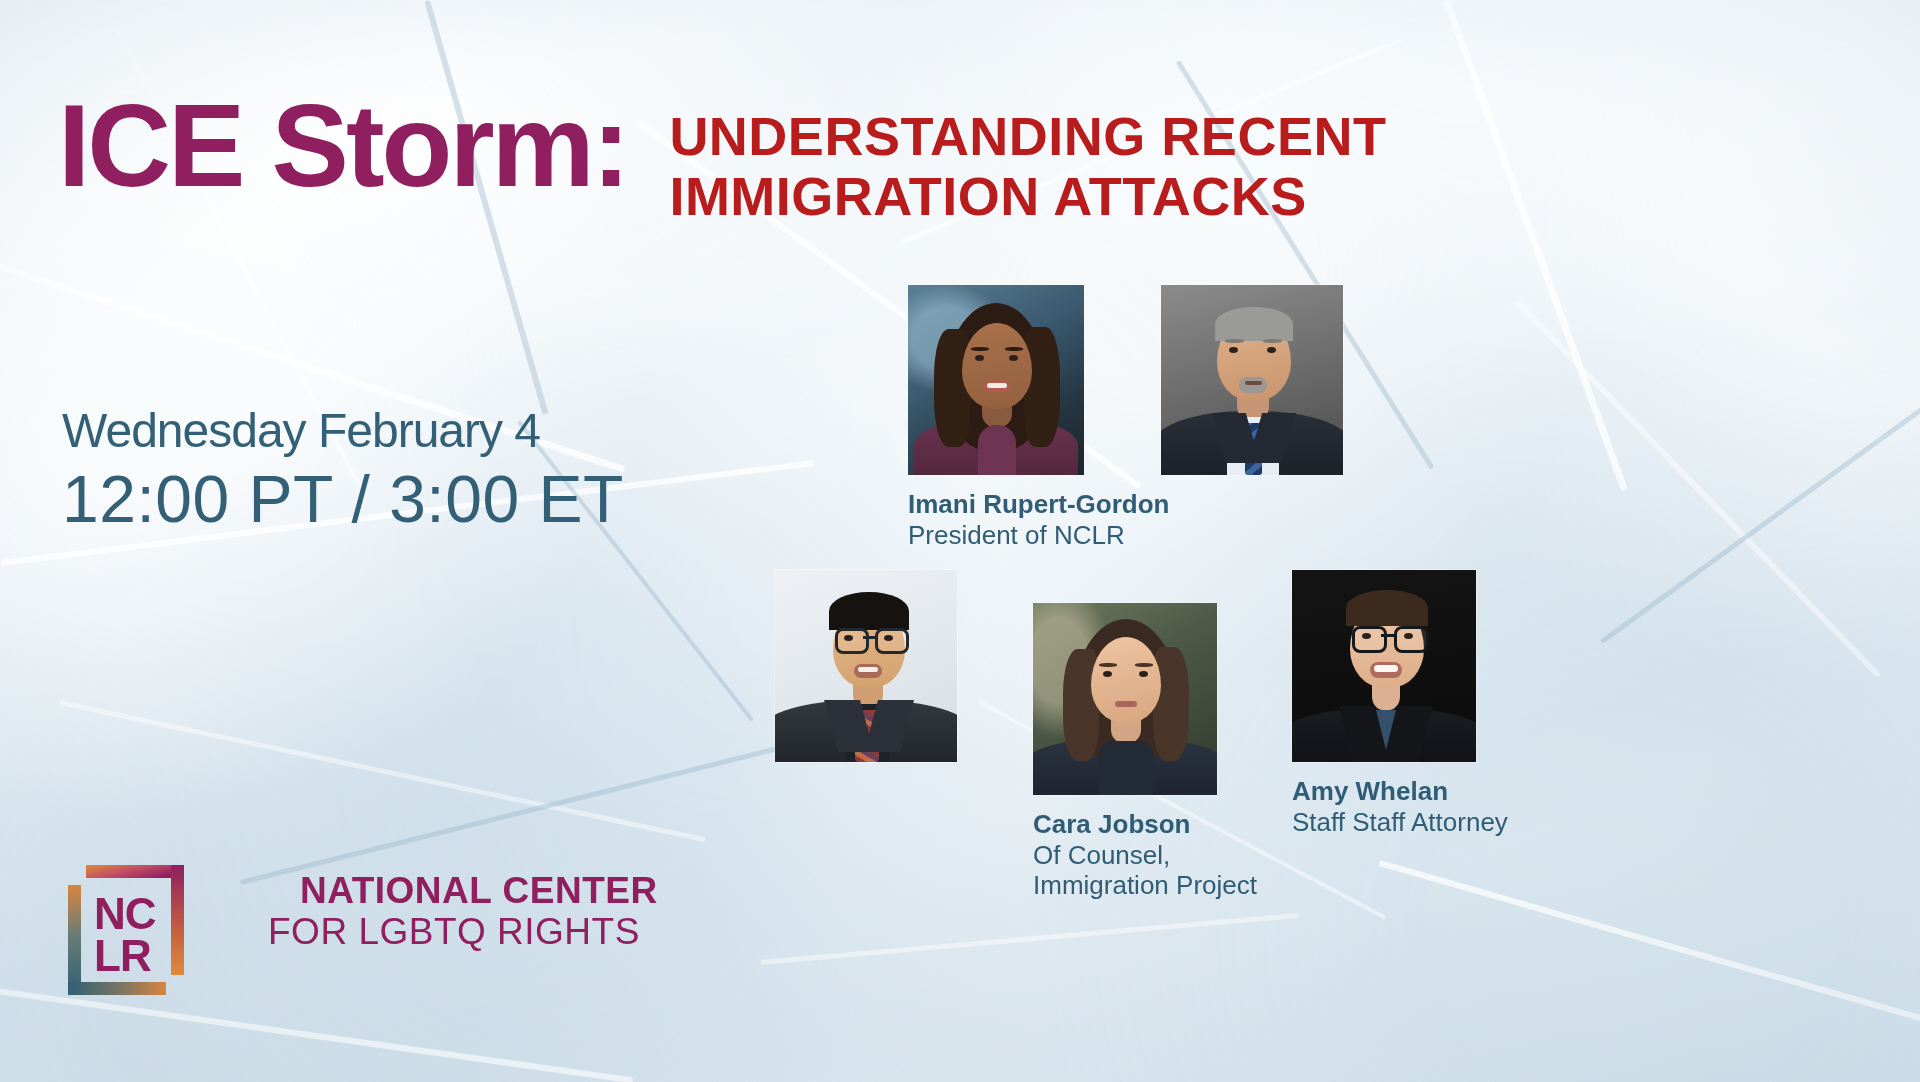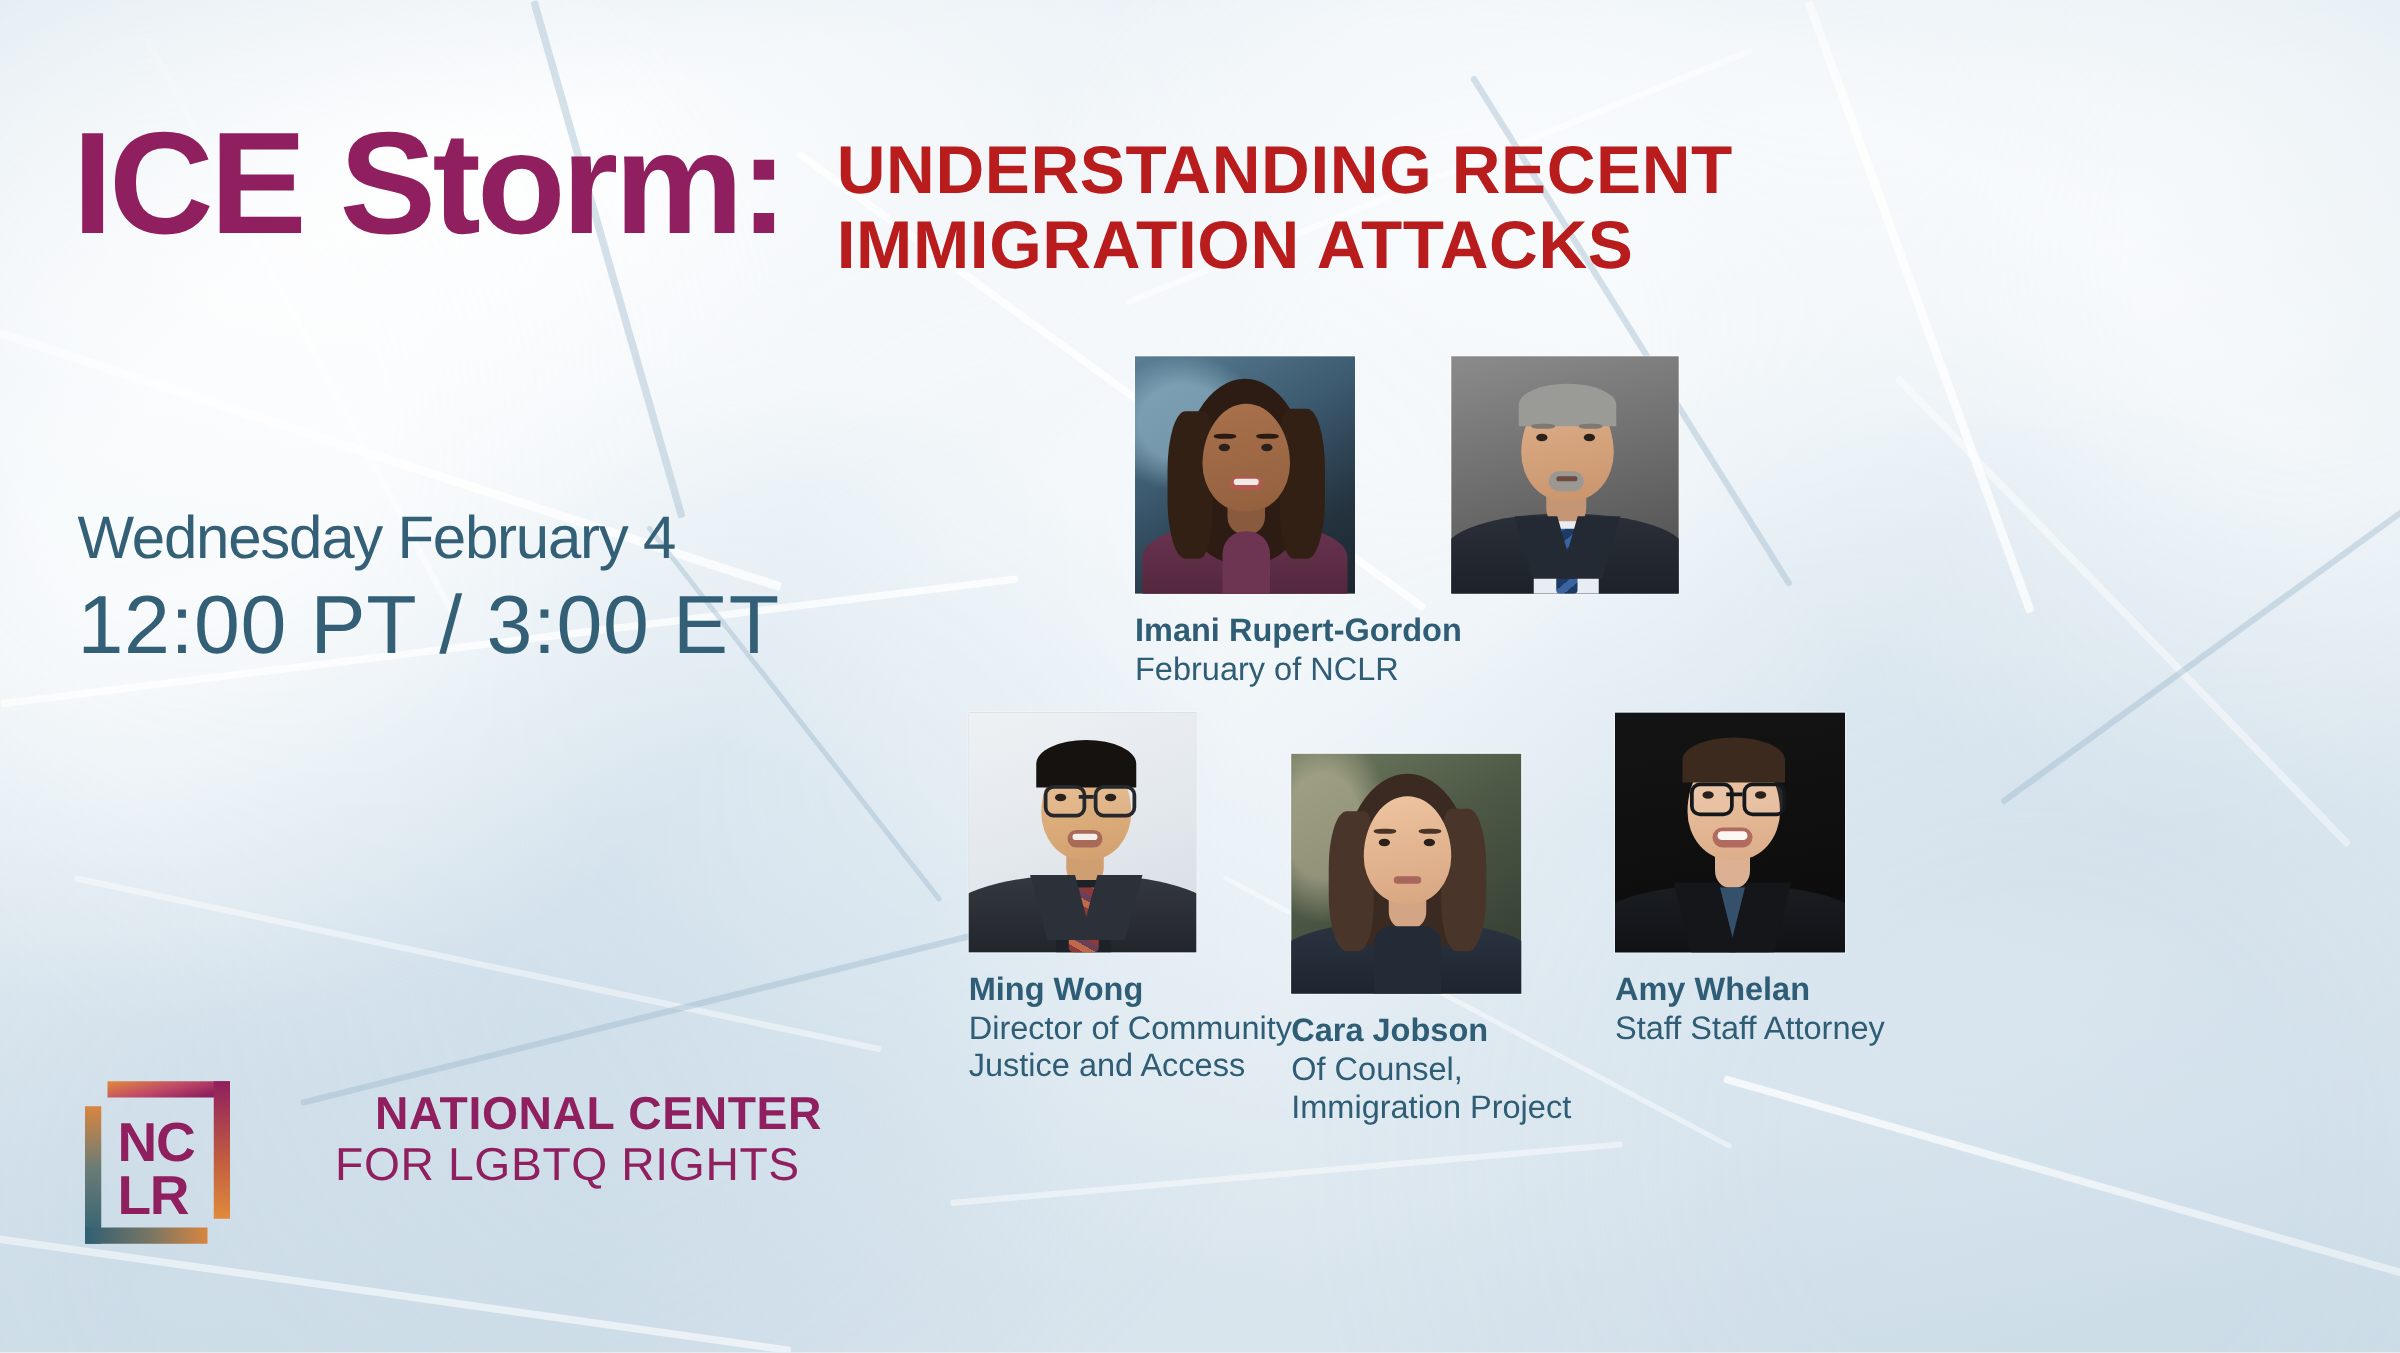--- a/index.html
+++ b/index.html
@@ -210,7 +210,7 @@
     </div>
     <div class="cap">
       <span class="nm">Imani Rupert-Gordon</span>
-      <span class="rl">February of NCLR</span>
+      <span class="rl">President of NCLR</span>
     </div>
   </div>
 

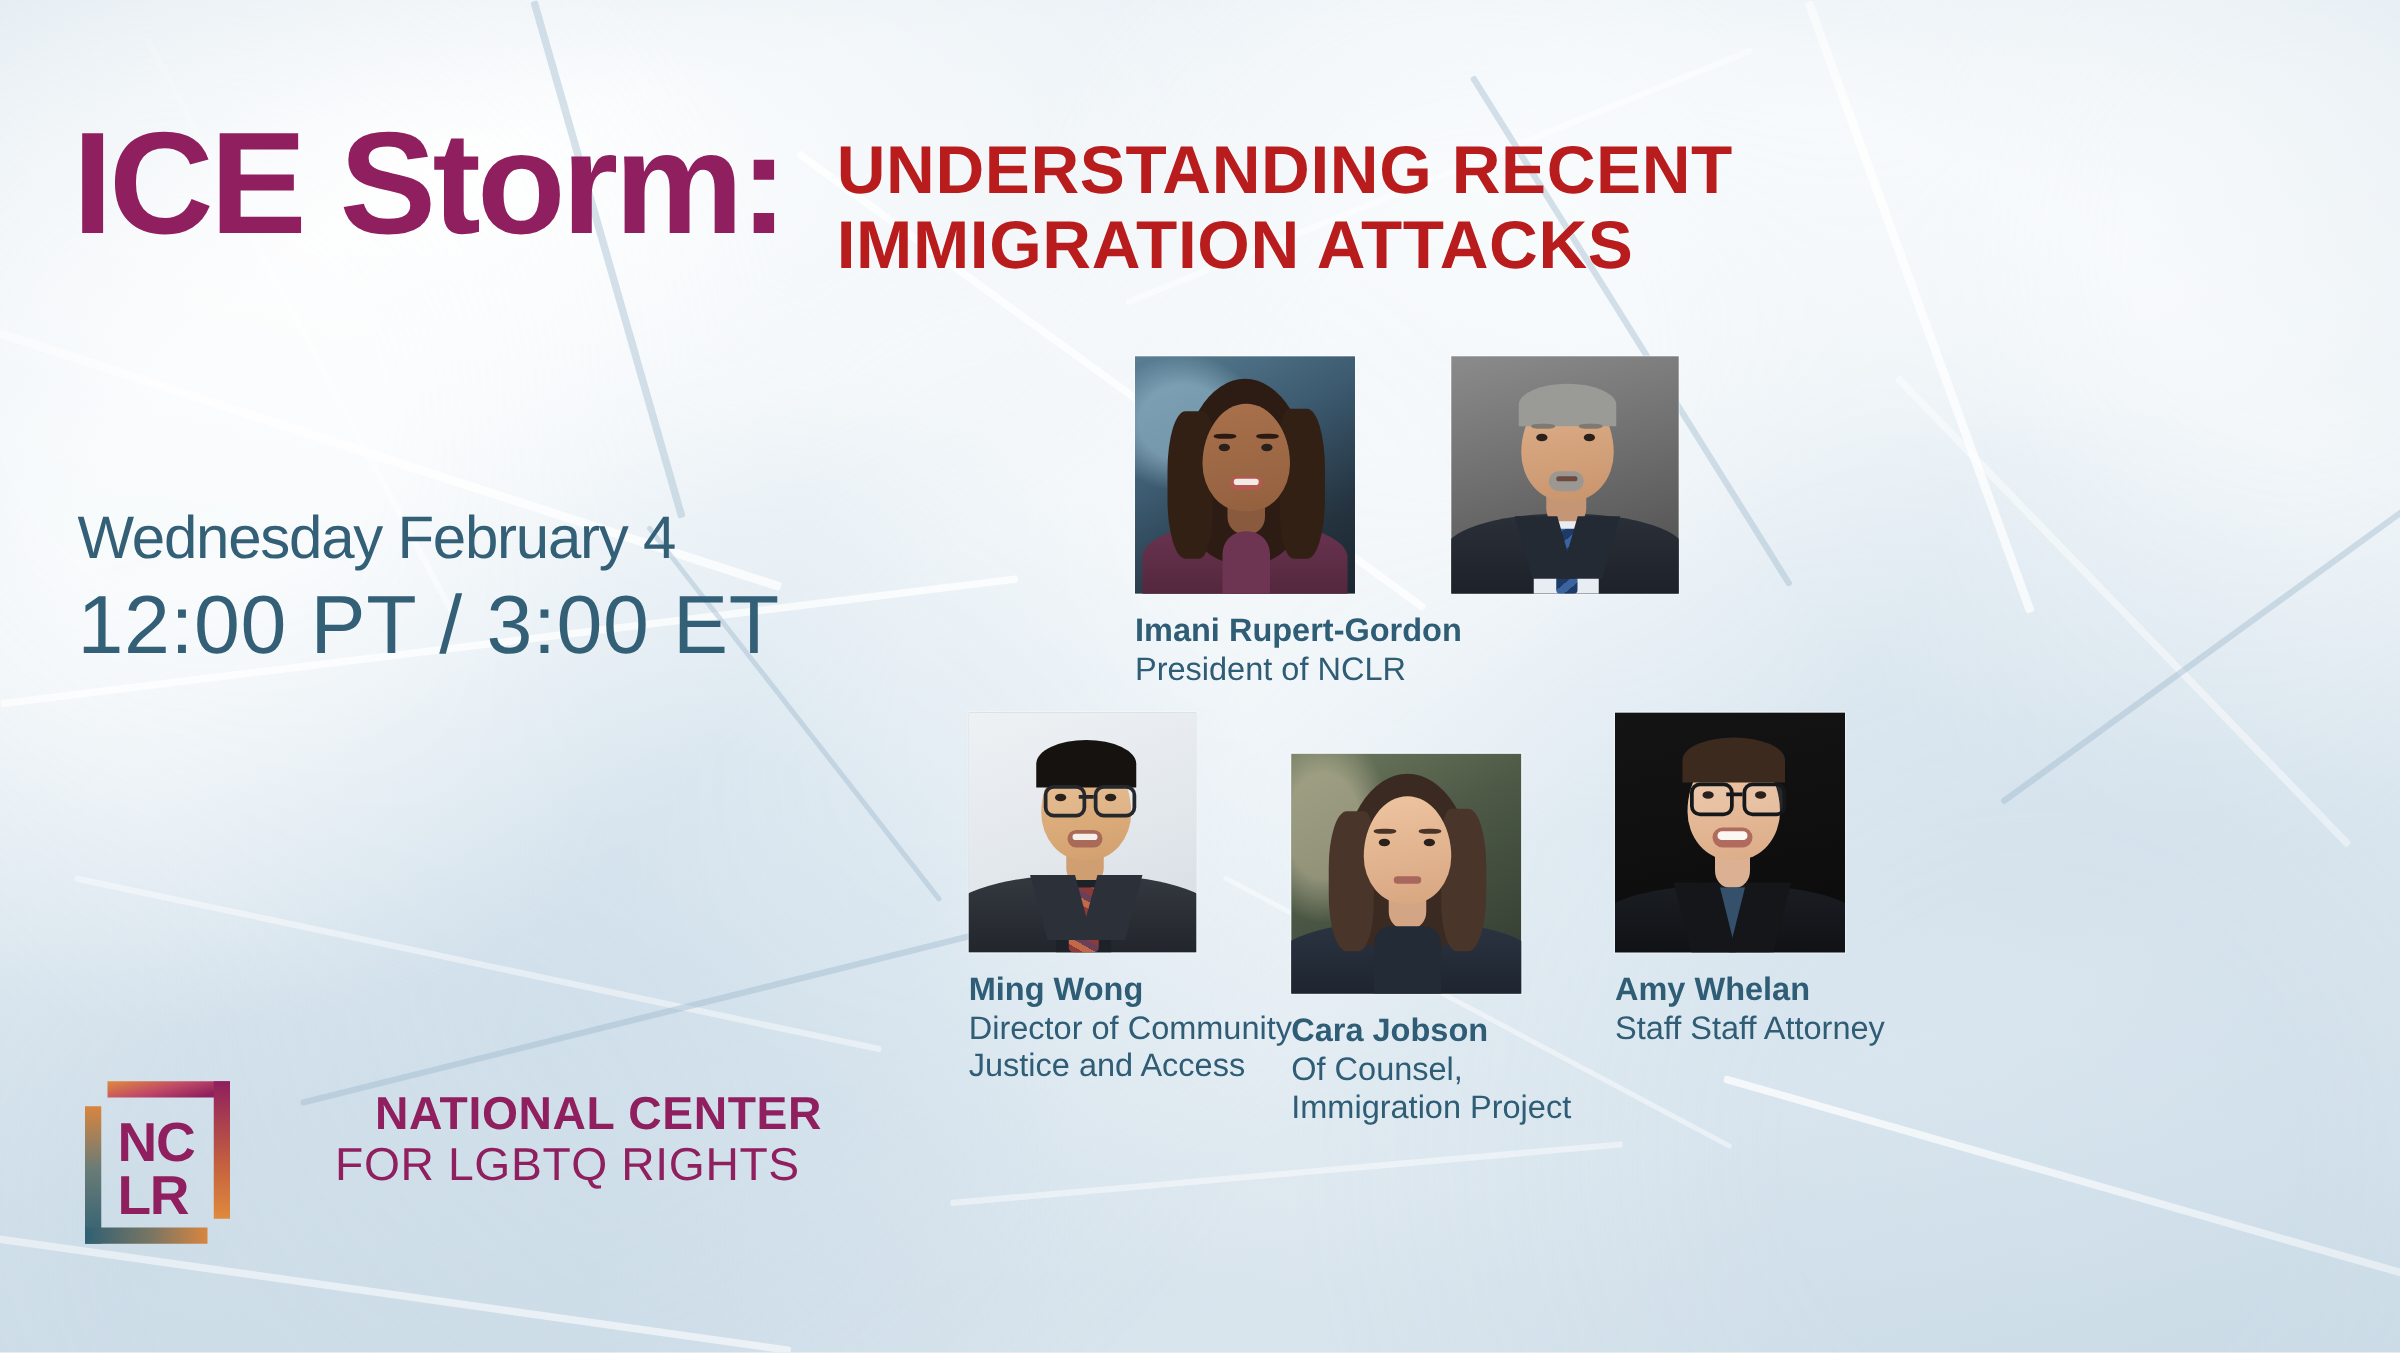--- a/index.html
+++ b/index.html
@@ -253,11 +253,6 @@
       <div class="p-collarL" style="left:56px;top:130px;width:36px;height:52px;background:#2c3039;transform:skewX(15deg);"></div>
       <div class="p-collarR" style="left:96px;top:130px;width:36px;height:52px;background:#2c3039;transform:skewX(-15deg);"></div>
     </div>
-    <div class="cap">
-      <span class="nm">Ming Wong</span>
-      <span class="rl">Director of Community</span>
-      <span class="rl">Justice and Access</span>
-    </div>
   </div>
 
   <div class="speaker" style="left:1033px;top:570px;margin-top:33px;">

